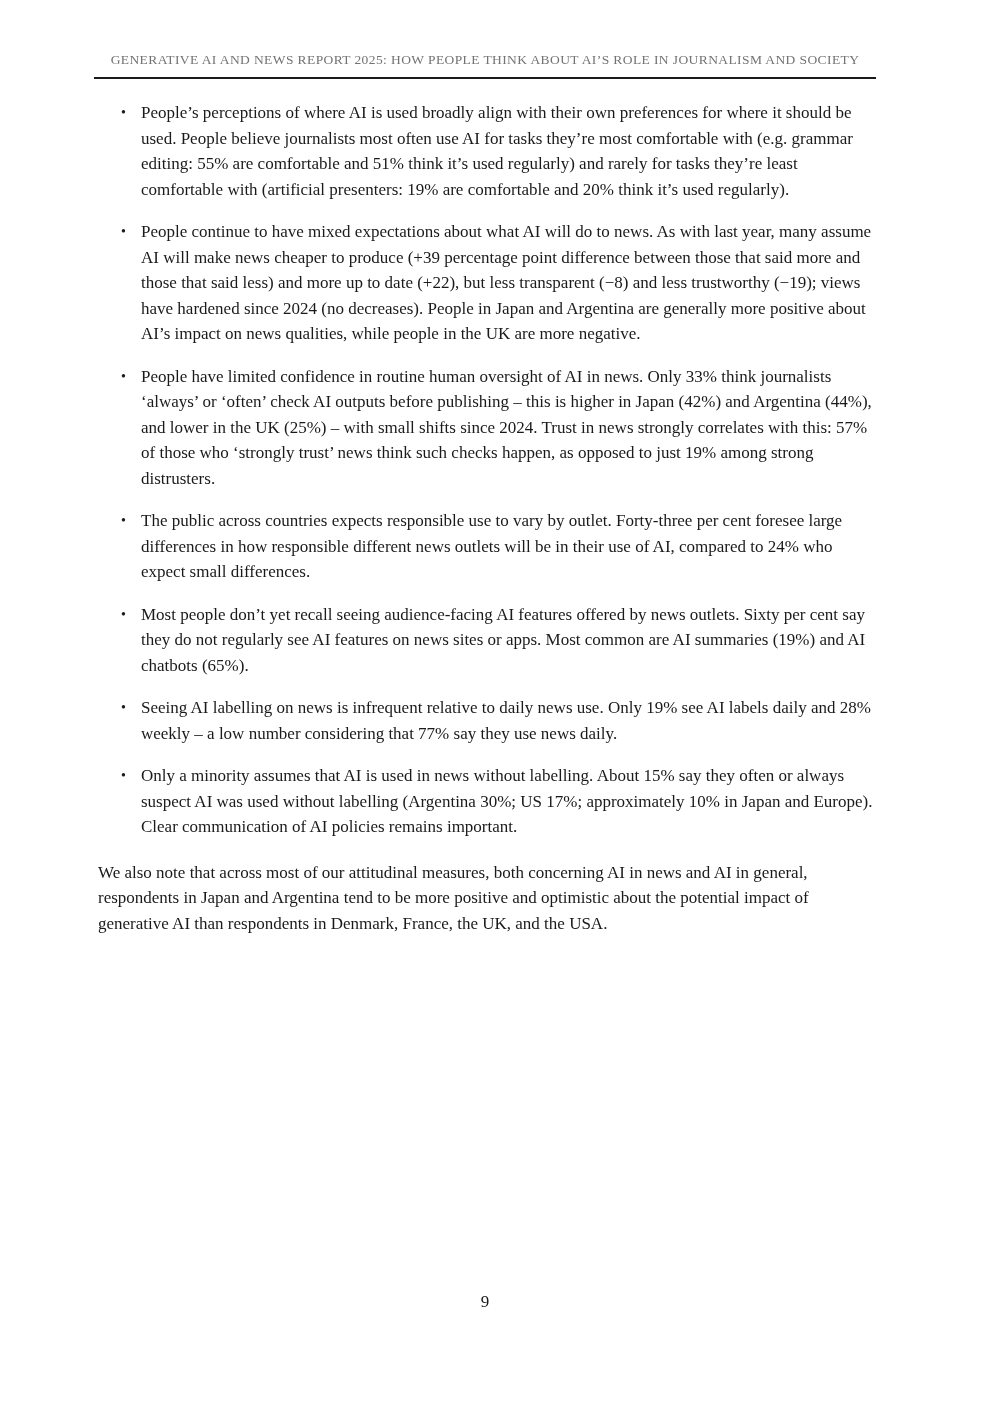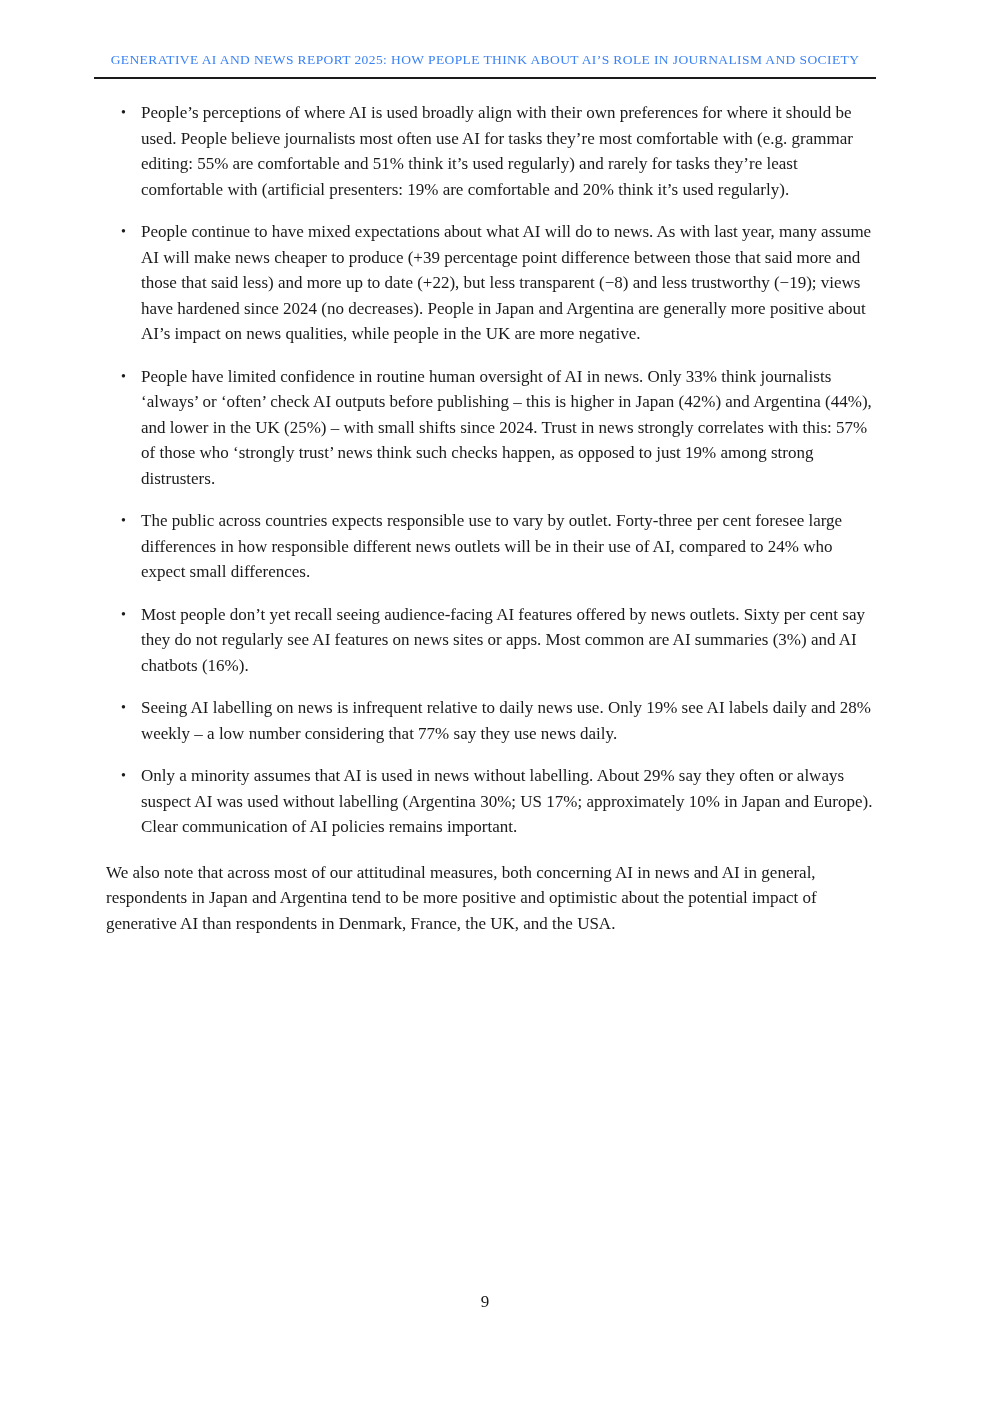--- a/index.html
+++ b/index.html
@@ -30,7 +30,7 @@
     font-size: 13.5px;
     letter-spacing: 0.4px;
     white-space: nowrap;
-    color: #3b82f6;
+    color: #737373;
   }
   .header-rule {
     border: none;

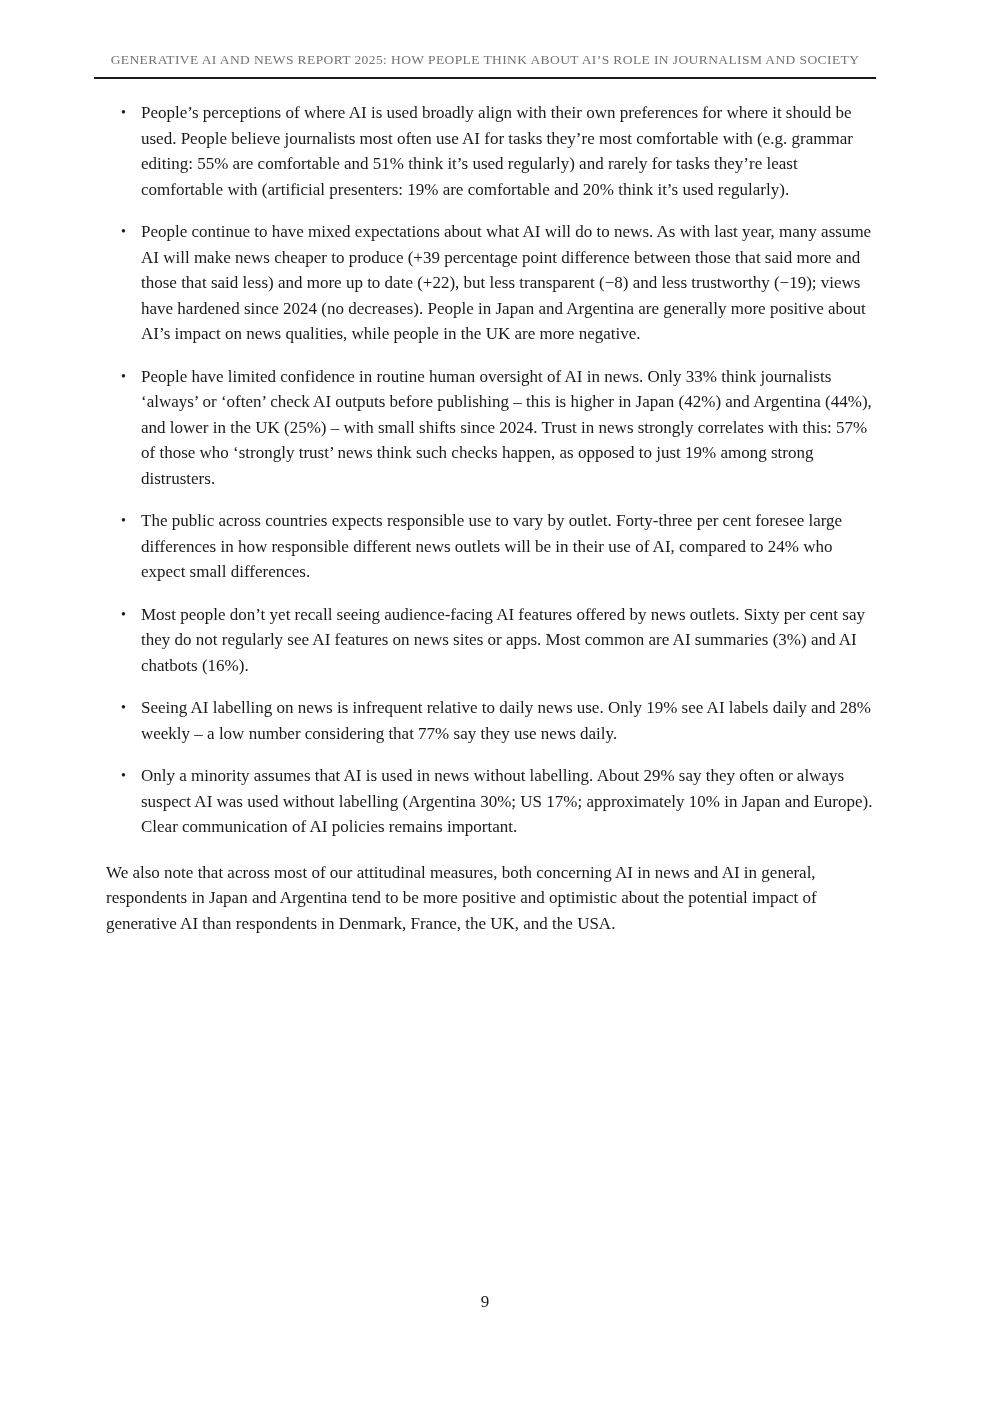--- a/index.html
+++ b/index.html
@@ -106,7 +106,7 @@
 
       <div class="bullet-item">
         <span class="bullet-marker">•</span>
-        <span class="bullet-text">Most people don’t yet recall seeing audience-facing AI features offered by news outlets. Sixty per cent say they do not regularly see AI features on news sites or apps. Most common are AI summaries (3%) and AI chatbots (16%).</span>
+        <span class="bullet-text">Most people don’t yet recall seeing audience-facing AI features offered by news outlets. Sixty per cent say they do not regularly see AI features on news sites or apps. Most common are AI summaries (19%) and AI chatbots (65%).</span>
       </div>
 
       <div class="bullet-item">

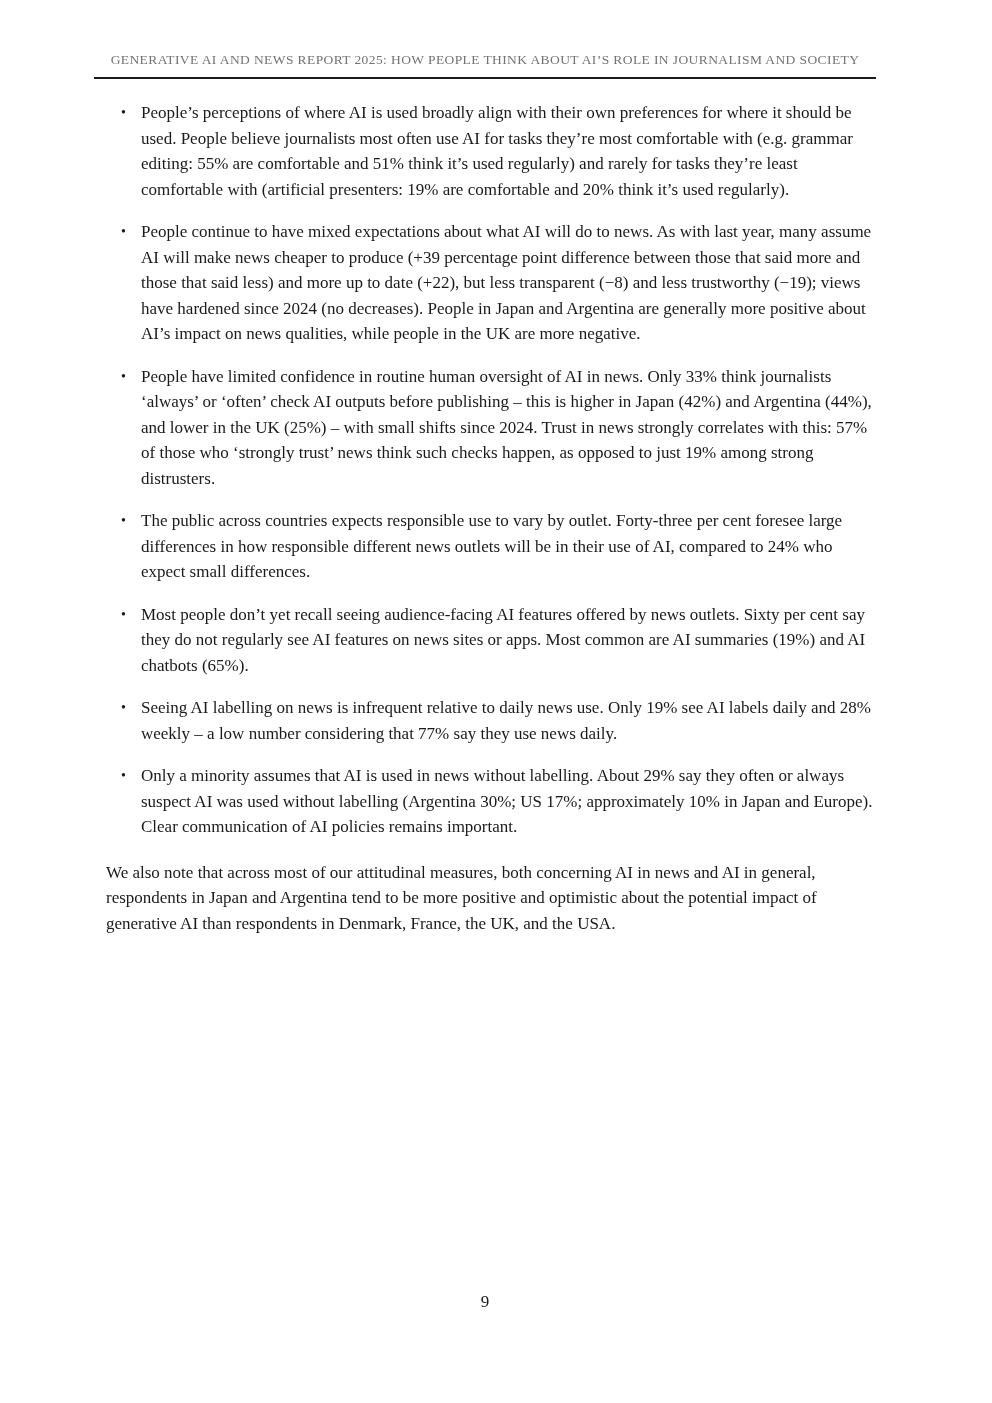--- a/index.html
+++ b/index.html
@@ -116,7 +116,7 @@
 
       <div class="bullet-item">
         <span class="bullet-marker">•</span>
-        <span class="bullet-text">Only a minority assumes that AI is used in news without labelling. About 29% say they often or always suspect AI was used without labelling (Argentina 30%; US 17%; approximately 10% in Japan and Europe). Clear communication of AI policies remains important.</span>
+        <span class="bullet-text">Only a minority assumes that AI is used in news without labelling. About 15% say they often or always suspect AI was used without labelling (Argentina 30%; US 17%; approximately 10% in Japan and Europe). Clear communication of AI policies remains important.</span>
       </div>
 
       <p class="closing-paragraph">We also note that across most of our attitudinal measures, both concerning AI in news and AI in general, respondents in Japan and Argentina tend to be more positive and optimistic about the potential impact of generative AI than respondents in Denmark, France, the UK, and the USA.</p>

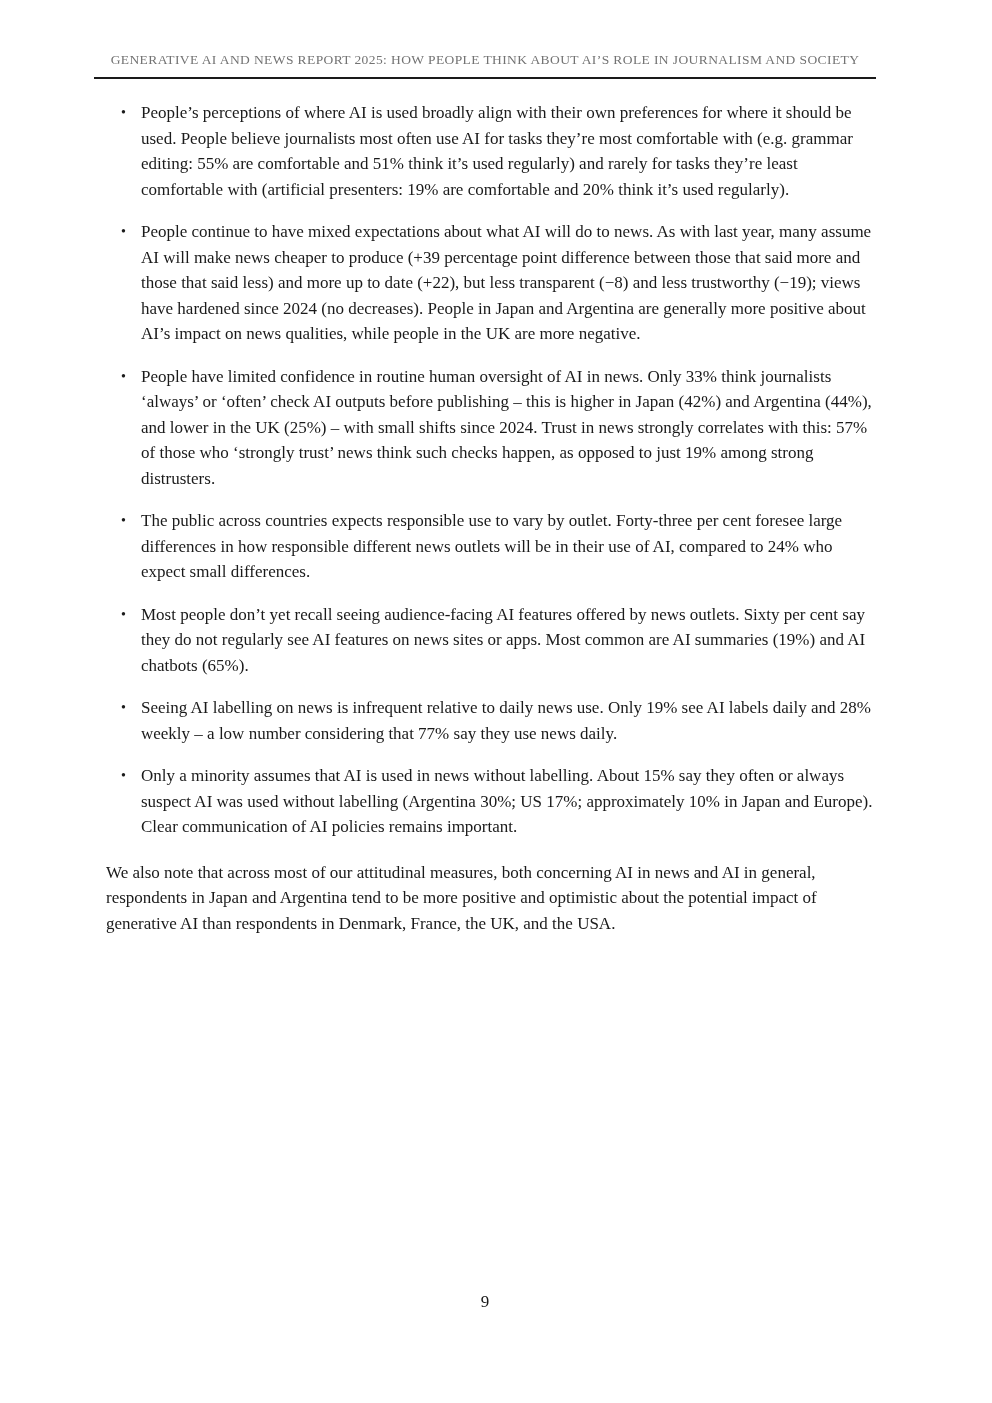--- a/index.html
+++ b/index.html
@@ -58,7 +58,7 @@
     flex: 1;
   }
   .closing-paragraph {
-    margin: 12px;
+    margin: 4px;
     padding-top: 3px;
   }
   .page-footer {

